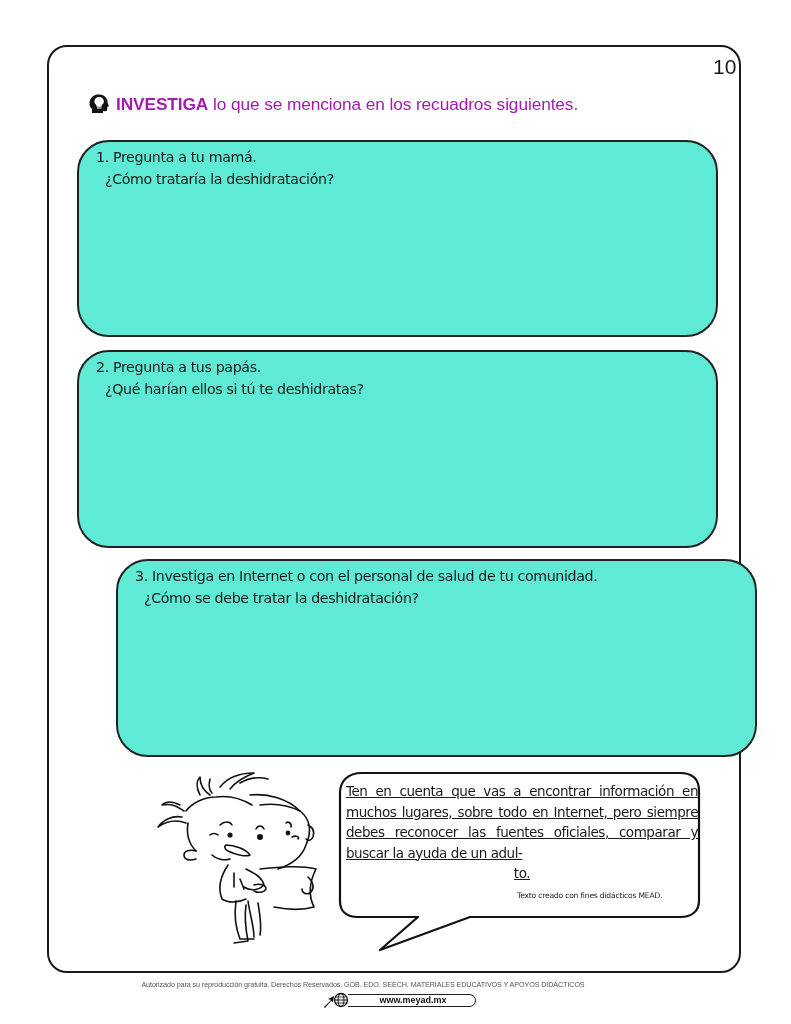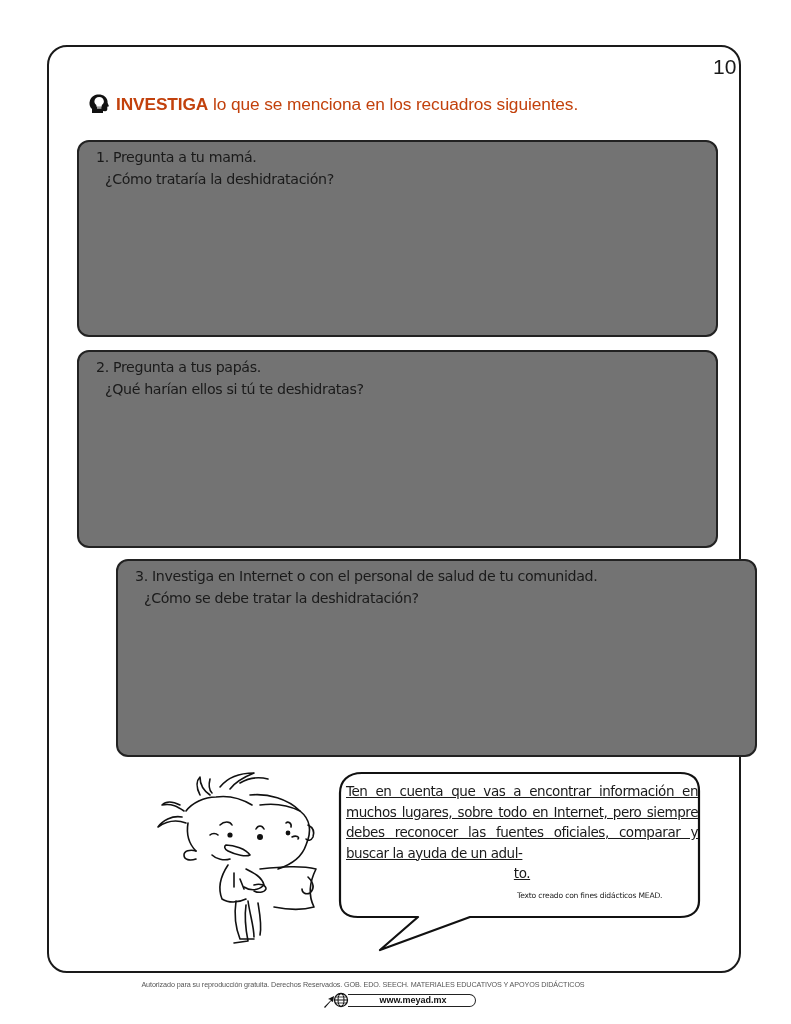--- a/index.html
+++ b/index.html
@@ -8,7 +8,7 @@
   .page-num { position:absolute; left:694px; top:55px; font-family:Liberation Sans, sans-serif; font-size:21px; color:#1a1a1a;margin-left:19px; }
   .header { position:absolute; left:87px; top:92px; display:flex; align-items:center; }
   .header .icon { width:24px; height:24px; margin-right:5px; }
-  .header .title { font-family:"Liberation Sans", sans-serif; font-size:17.3px; color:#c2410c; letter-spacing:-0.1px; }
+  .header .title { font-family:"Liberation Sans", sans-serif; font-size:17.3px; color:#a21caf; letter-spacing:-0.1px; }
   .header .title b { font-weight:bold; }
   .qbox { position:absolute; border:2px solid #222; border-radius:12px; box-sizing:border-box; background:#737373; }
   .qbox .line1 { position:absolute; left:17px; top:7px; font-family:"DejaVu Sans", sans-serif; font-size:14.2px; color:#1a1a1a; letter-spacing:-0.35px; white-space:nowrap; }

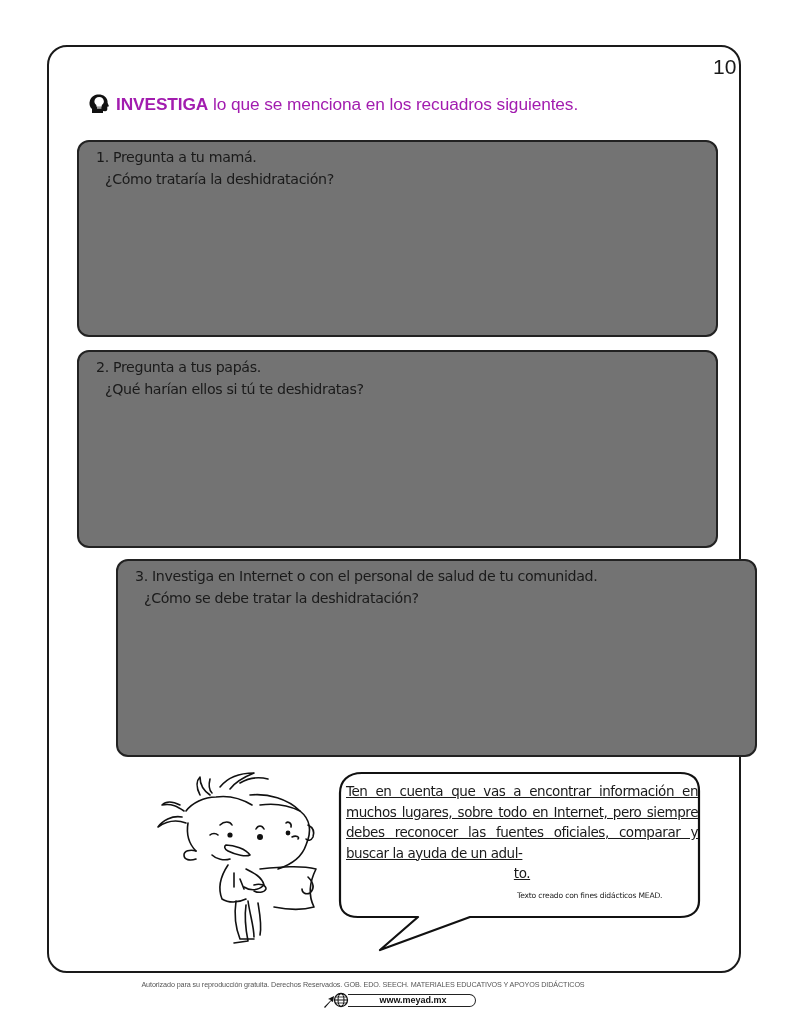--- a/index.html
+++ b/index.html
@@ -10,7 +10,7 @@
   .header .icon { width:24px; height:24px; margin-right:5px; }
   .header .title { font-family:"Liberation Sans", sans-serif; font-size:17.3px; color:#a21caf; letter-spacing:-0.1px; }
   .header .title b { font-weight:bold; }
-  .qbox { position:absolute; border:2px solid #222; border-radius:12px; box-sizing:border-box; background:#737373; }
+  .qbox { position:absolute; border:2px solid #222; border-radius:32px; box-sizing:border-box; background:#5eead4; }
   .qbox .line1 { position:absolute; left:17px; top:7px; font-family:"DejaVu Sans", sans-serif; font-size:14.2px; color:#1a1a1a; letter-spacing:-0.35px; white-space:nowrap; }
   .qbox .line2 { position:absolute; left:26px; top:29px; font-family:"DejaVu Sans", sans-serif; font-size:14.2px; color:#1a1a1a; letter-spacing:-0.35px; white-space:nowrap; }
   .bubble-svg { position:absolute; left:330px; top:765px; }

